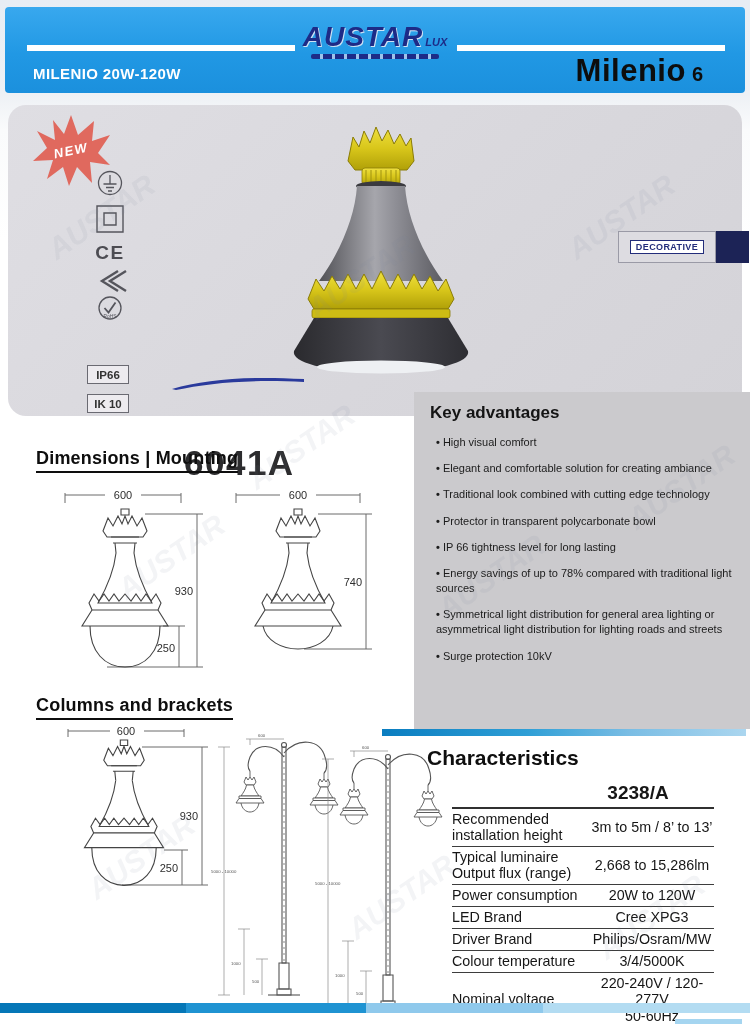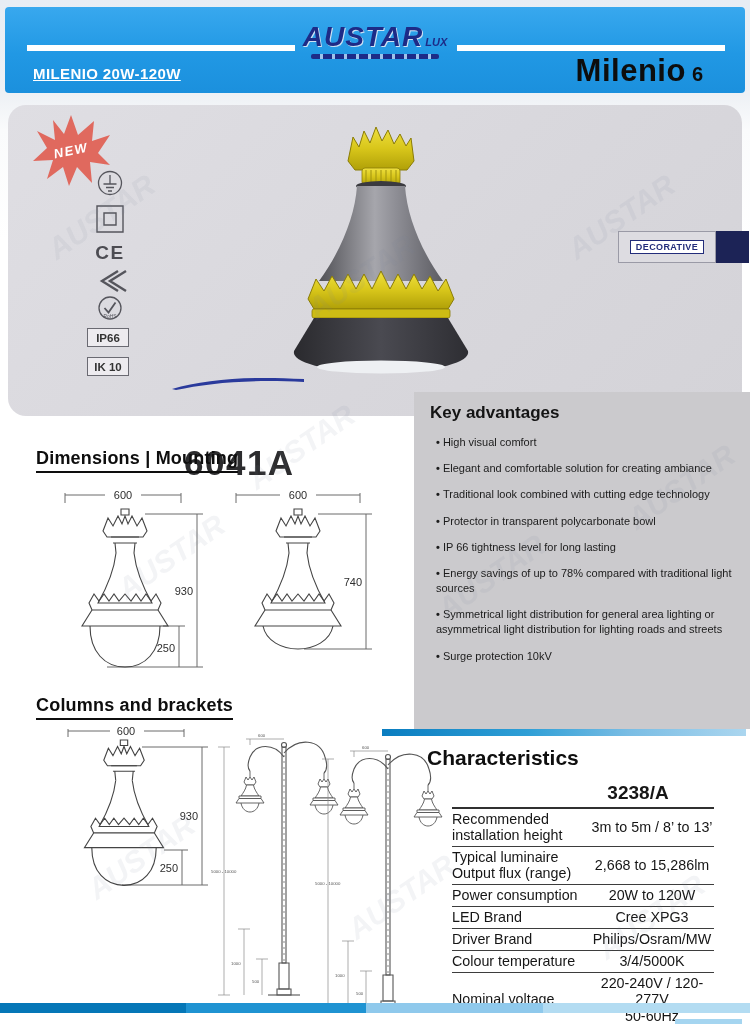--- a/index.html
+++ b/index.html
@@ -17,7 +17,7 @@
   .brandlux{font-style:italic;font-weight:800;font-size:11px;color:#1d2b87;margin-left:2px;}
   #logoBar{width:128px;height:5px;margin:1px auto 0;background:
            repeating-linear-gradient(90deg,#1d2b87 0 9px,#9fc4ea 9px 12px);border-radius:2px;}
-  #prodline{position:absolute;left:28px;bottom:11px;color:#fff;font-weight:700;font-size:15px;letter-spacing:.4px;text-decoration:underline;}
+  #prodline{position:absolute;left:28px;bottom:11px;color:#fff;font-weight:700;font-size:15px;letter-spacing:.4px;}
   #series{position:absolute;right:42px;bottom:4px;color:#0d0d0d;}
   #series .big{font-size:31px;font-weight:800;letter-spacing:.5px;}
   #series .small{font-size:20px;font-weight:700;margin-left:6px;}

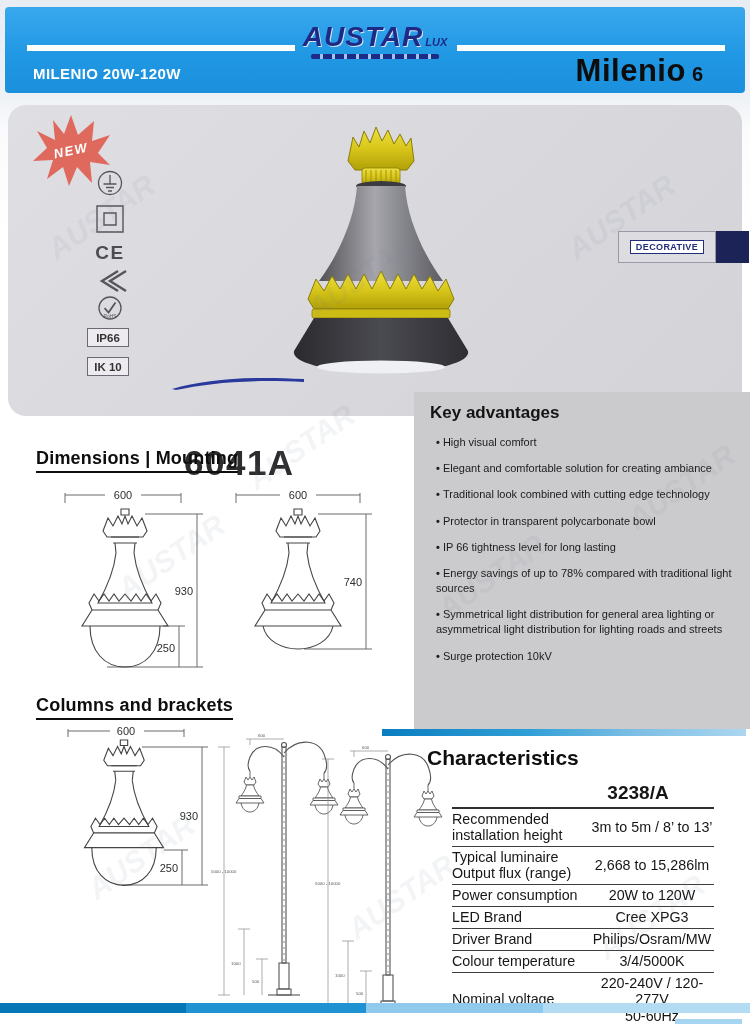--- a/index.html
+++ b/index.html
@@ -26,7 +26,7 @@
         background:linear-gradient(135deg,#dfdee3 0,#d8d7dc 60%,#d4d3d8 100%);}
   .certcol{position:absolute;left:80px;width:44px;text-align:center;}
   .ratebox{position:absolute;left:79px;width:40px;height:17px;border:1.5px solid #6a6a72;background:#edebef;
-           font-size:11.5px;font-weight:700;color:#333;display:flex;align-items:center;justify-content:center;}
+           font-size:11.5px;font-weight:700;color:#333;display:flex;align-items:center;justify-content:center;margin-top:37px;}
   #model6041{position:absolute;left:176px;top:338px;font-size:35px;font-weight:800;color:#2c2c2e;letter-spacing:1.5px;}
   #decor{position:absolute;left:610px;top:126px;display:flex;align-items:stretch;height:32px;}
   #decorBox{width:96px;background:#dddce1;border:1px solid #9a9aa6;display:flex;align-items:center;justify-content:center;}

